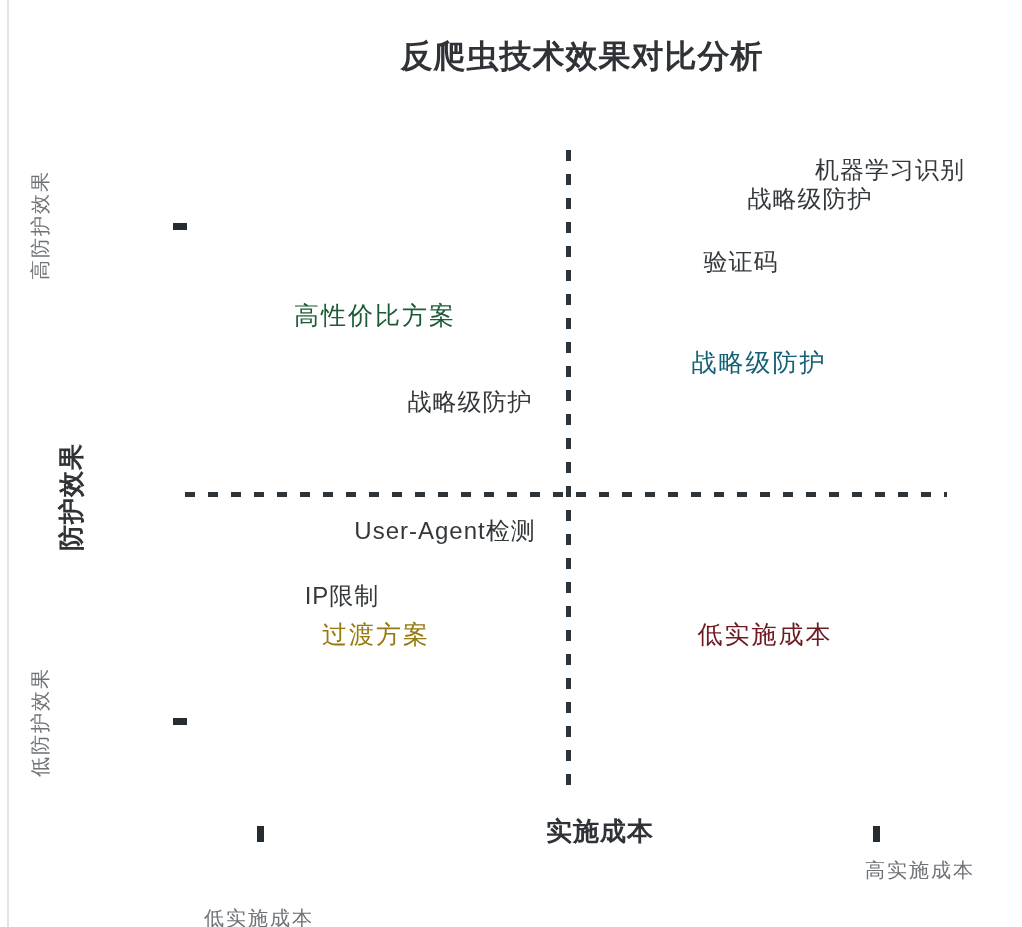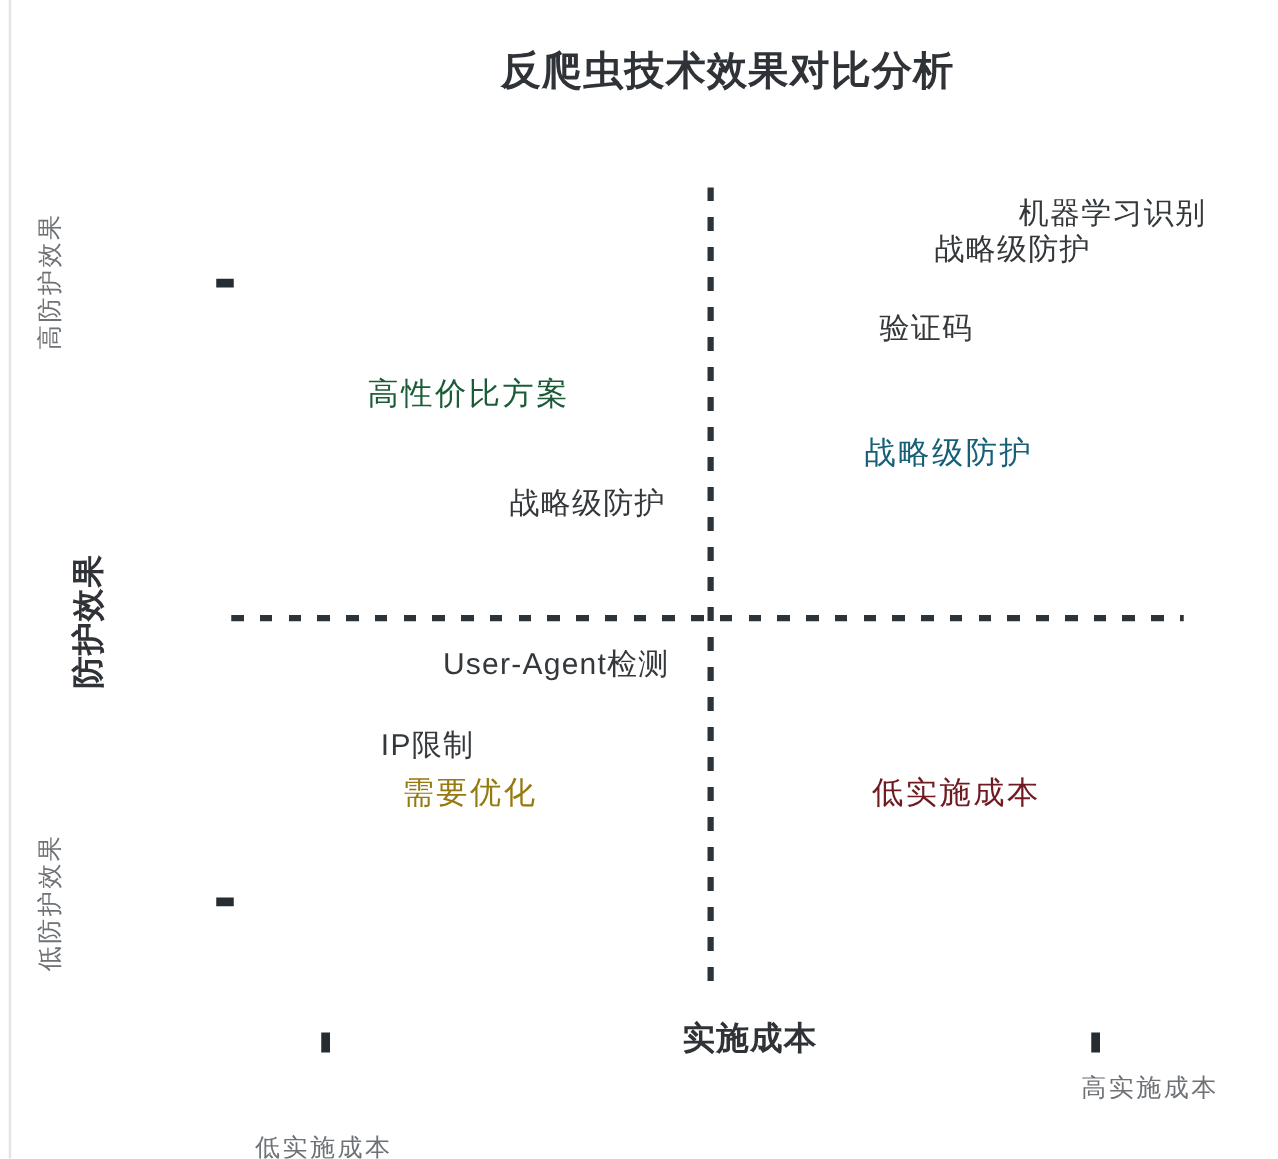--- a/index.html
+++ b/index.html
@@ -87,7 +87,7 @@
 
   <div class="abs qlabel q-green" style="left:375px;top:315px;">高性价比方案</div>
   <div class="abs qlabel q-teal" style="left:759px;top:314px;">战略级防护</div>
-  <div class="abs qlabel q-olive" style="left:376px;top:634px;">需要优化</div>
+  <div class="abs qlabel q-olive" style="left:376px;top:634px;">过渡方案</div>
   <div class="abs qlabel q-red" style="left:765px;top:634px;">低实施成本</div>
 
   <div class="abs point" style="left:890px;top:170px;">机器学习识别</div>

